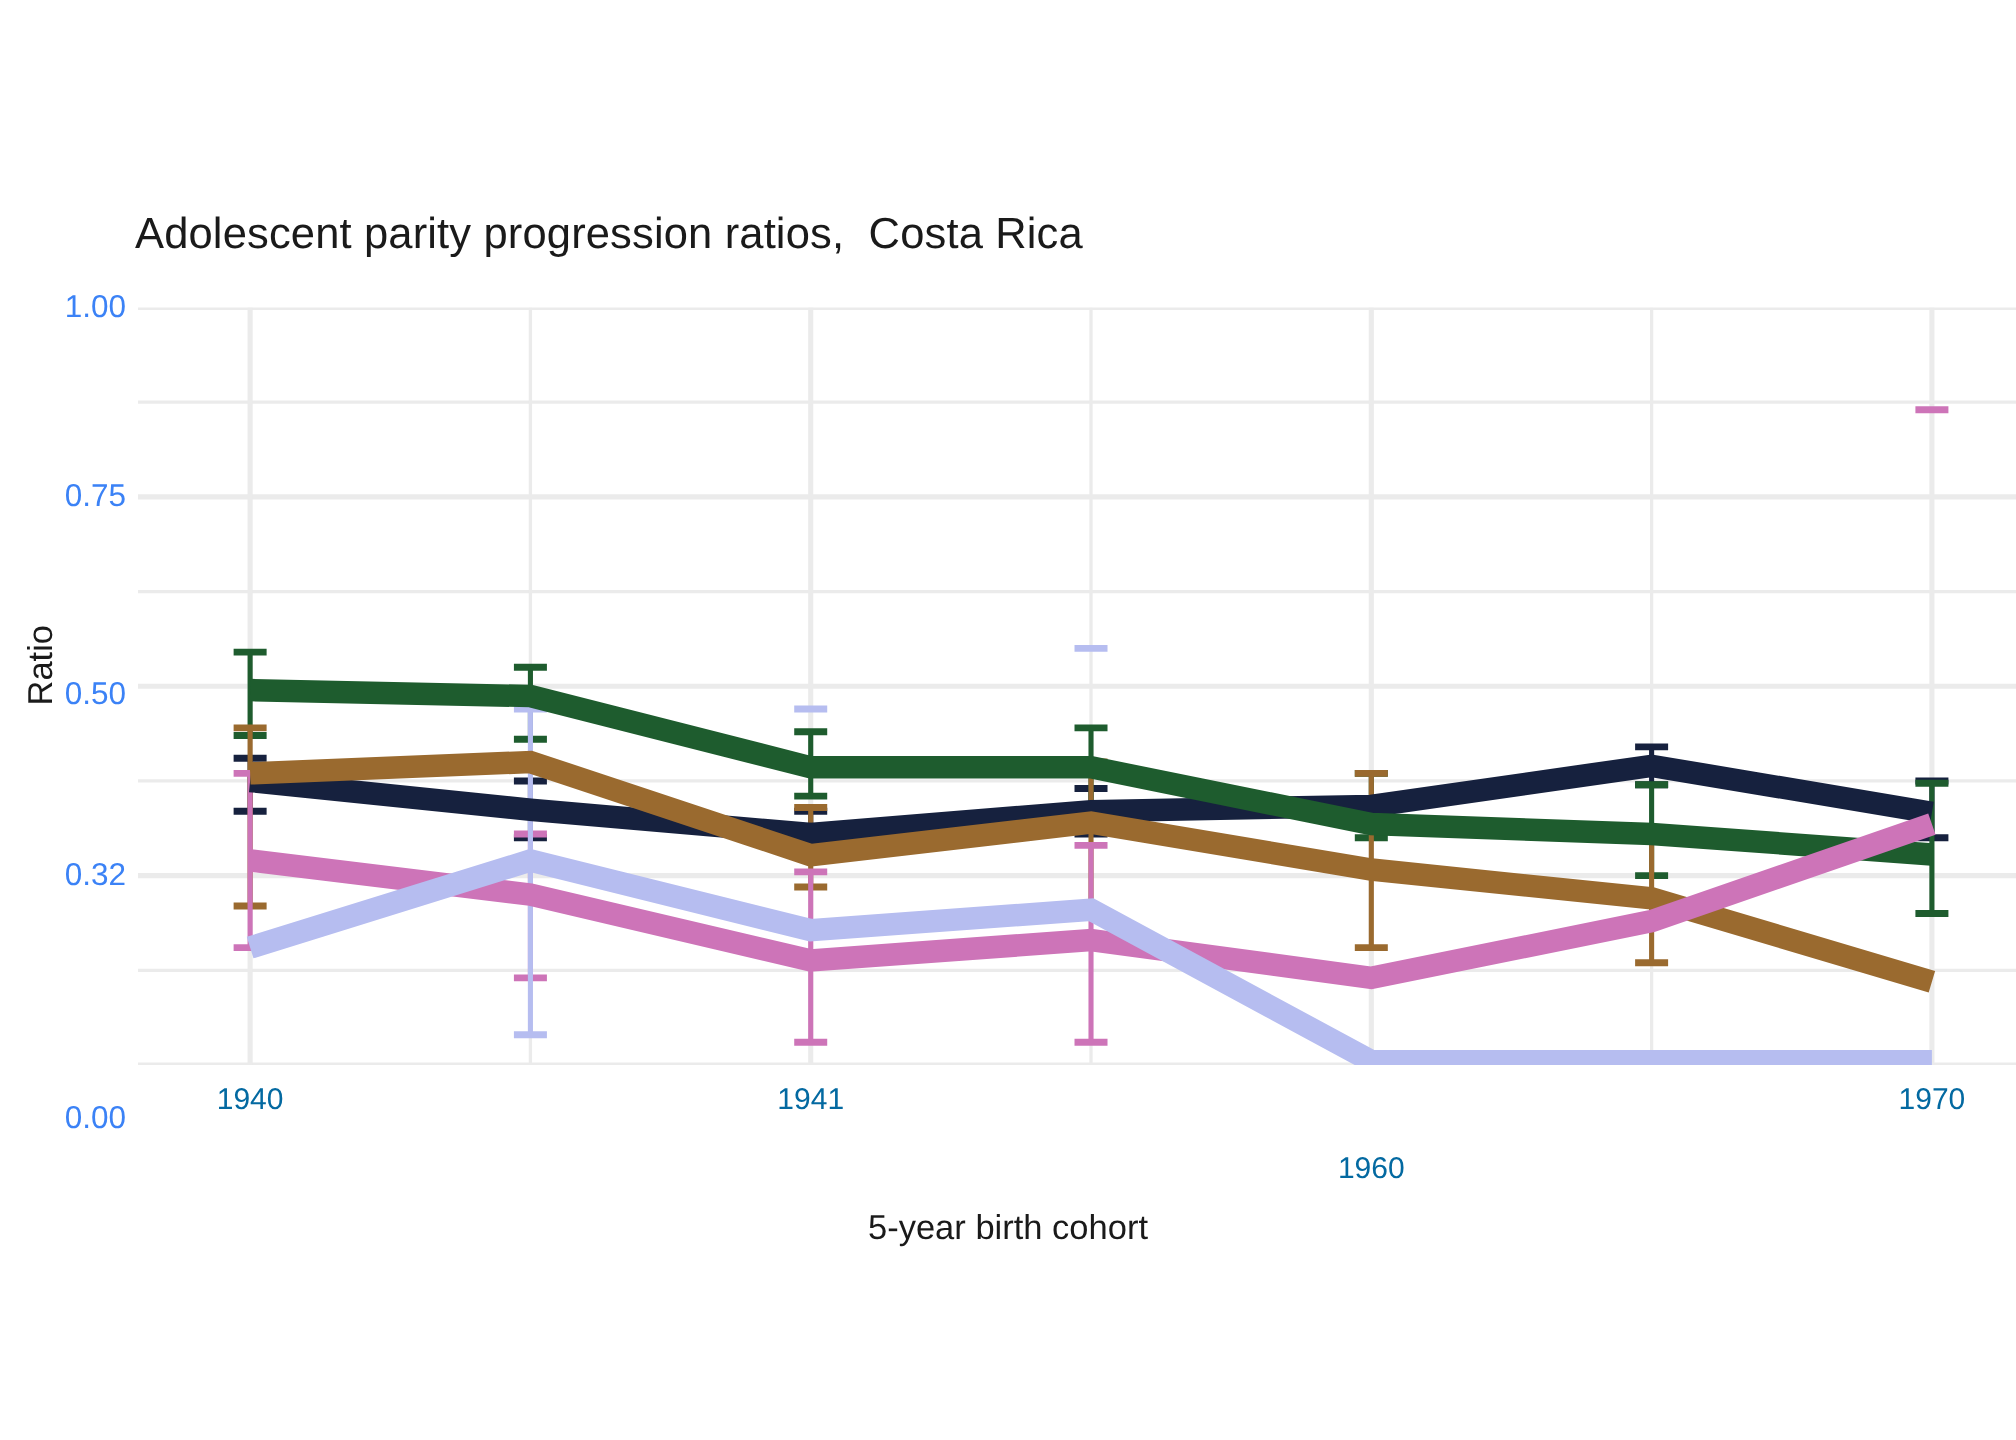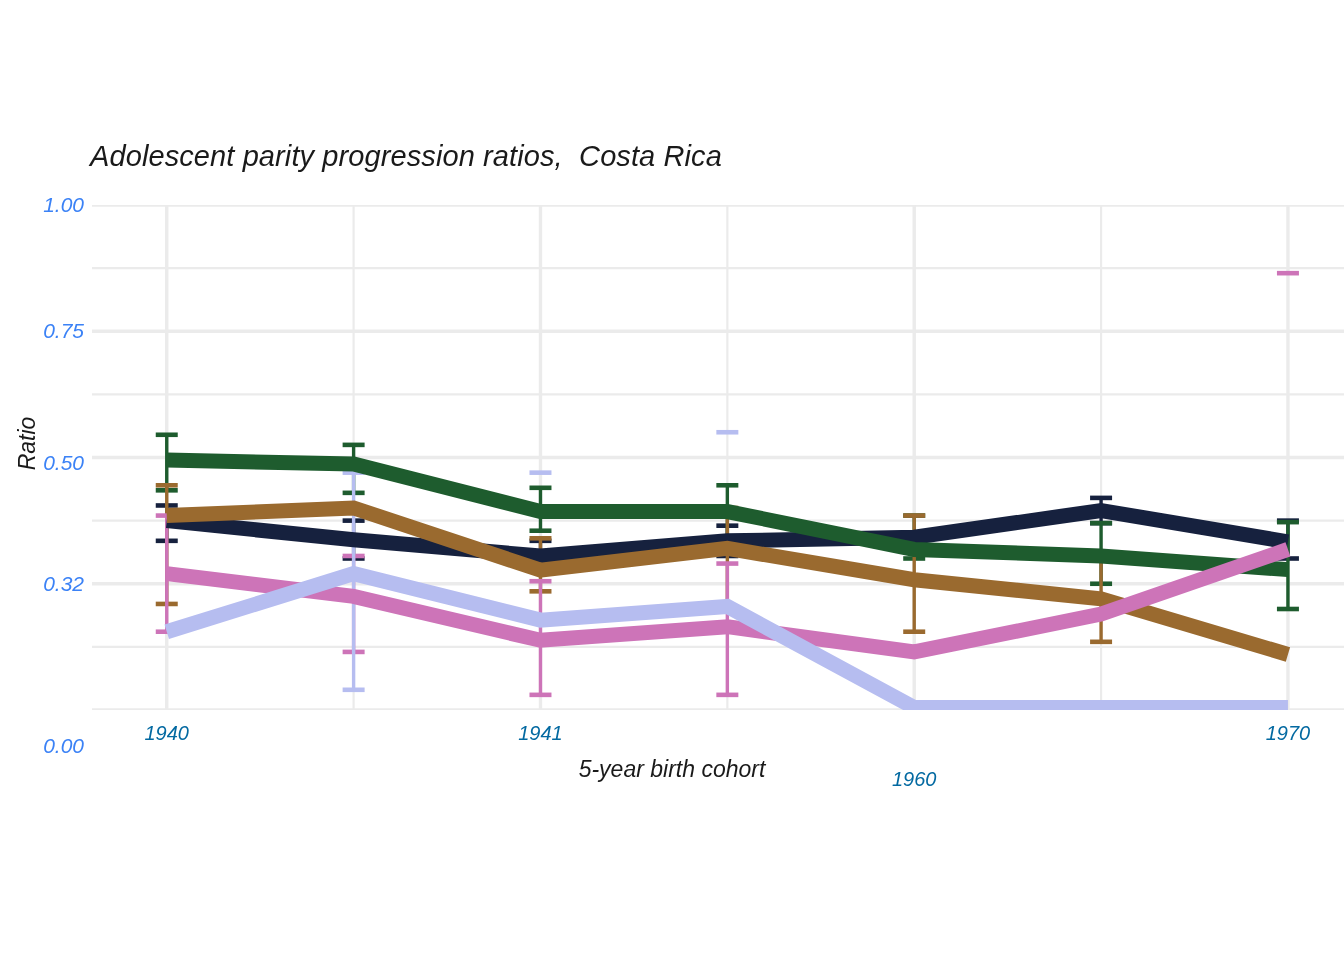--- a/index.html
+++ b/index.html
@@ -21,7 +21,6 @@
     left: 0; top: 0;
     width: 1344px;
     height: 960px;
-    font-style: italic;
   }
 
   

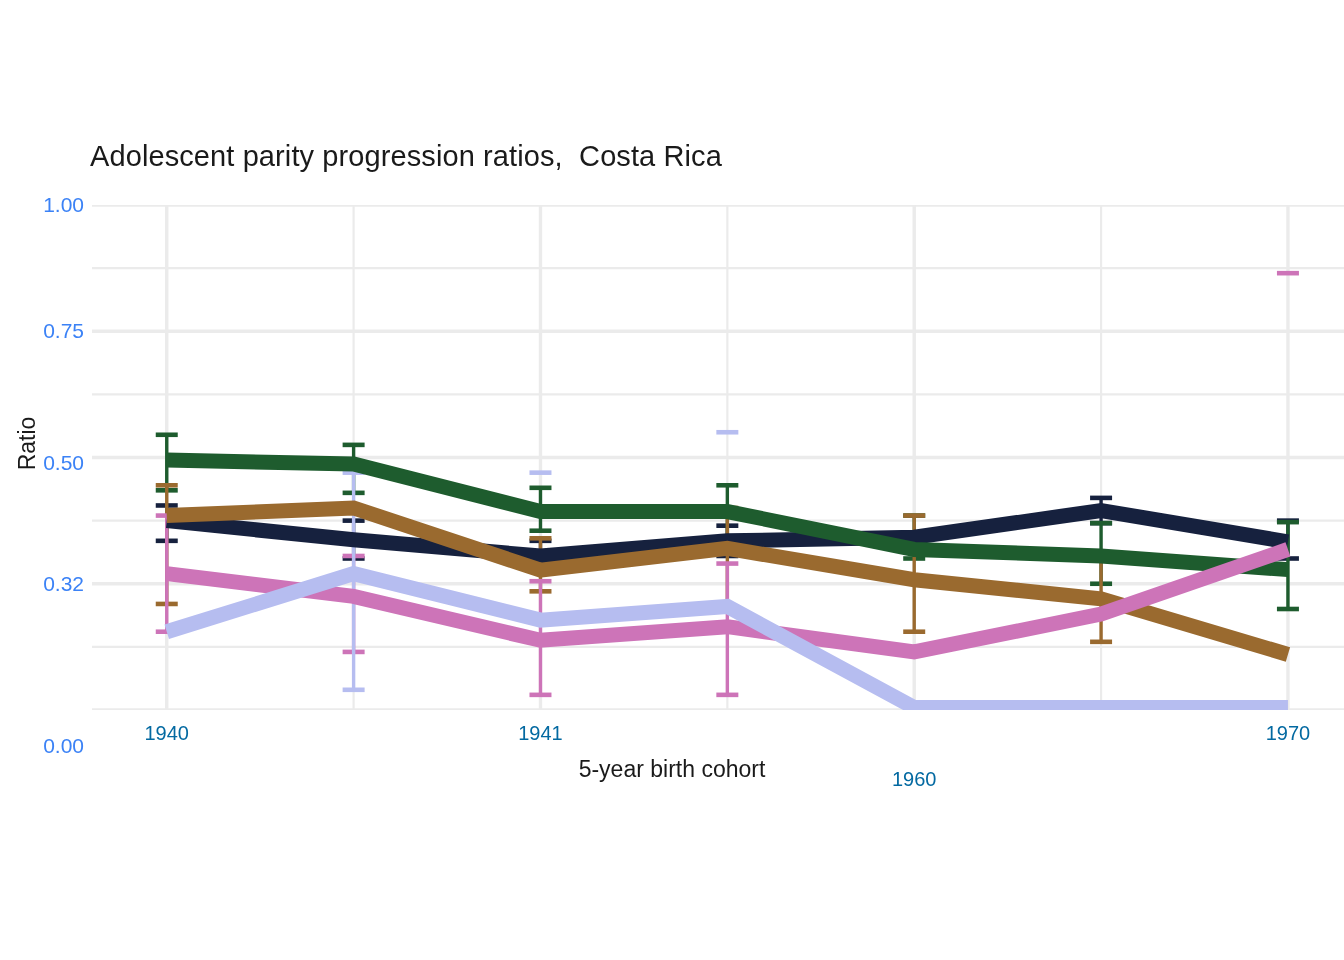--- a/index.html
+++ b/index.html
@@ -51,7 +51,7 @@
   #x-axis-title {
     position: absolute;
     left: 0;
-    top: 756px;
+    top: 805px;
     width: 1344px;
     text-align: center;
     font-size: 23px;

